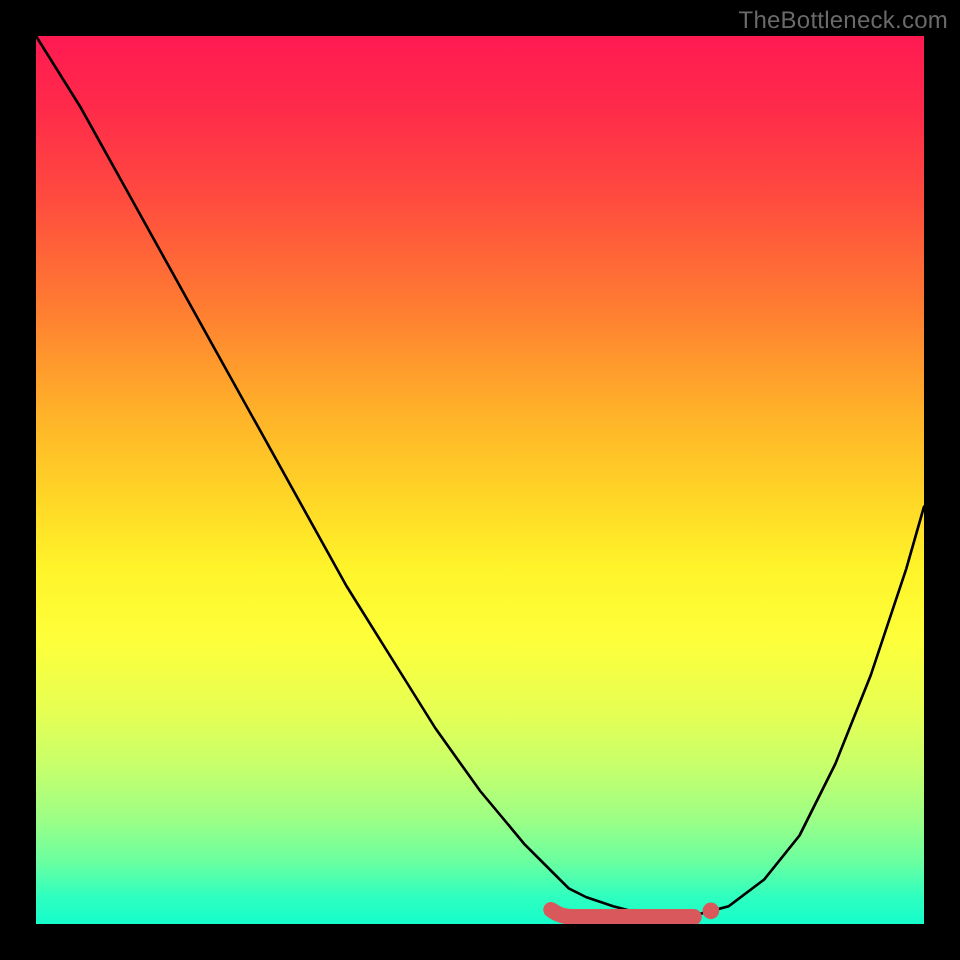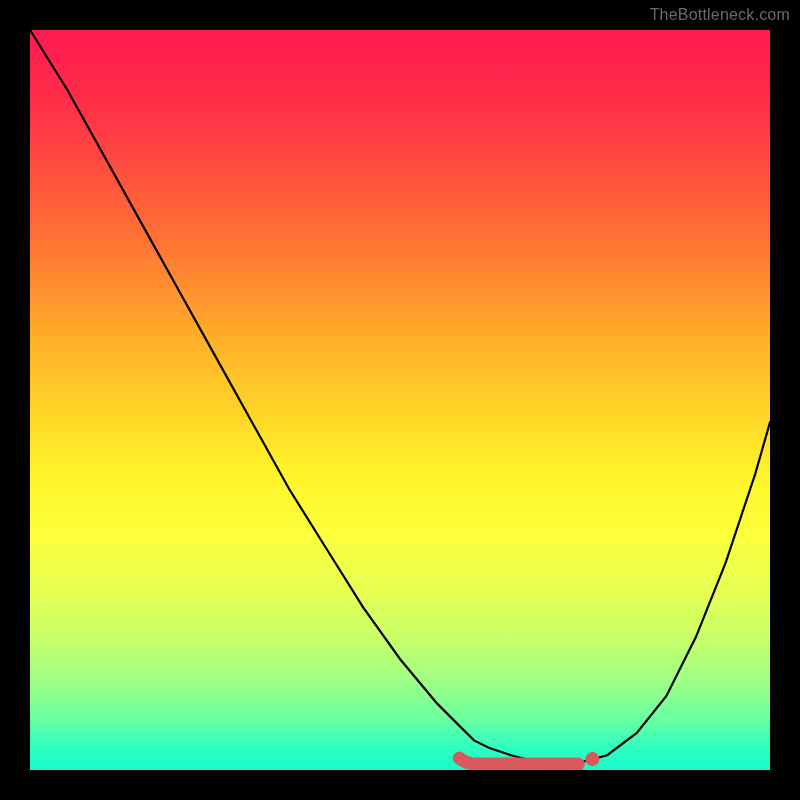--- a/index.html
+++ b/index.html
@@ -10,7 +10,7 @@
     top: 6px;
     right: 10px;
     font-family: Arial, sans-serif;
-    font-size: 16px;
+    font-size: 20px;
     color: #6a6a6a;
     font-weight: 500;
     letter-spacing: 0.2px;

